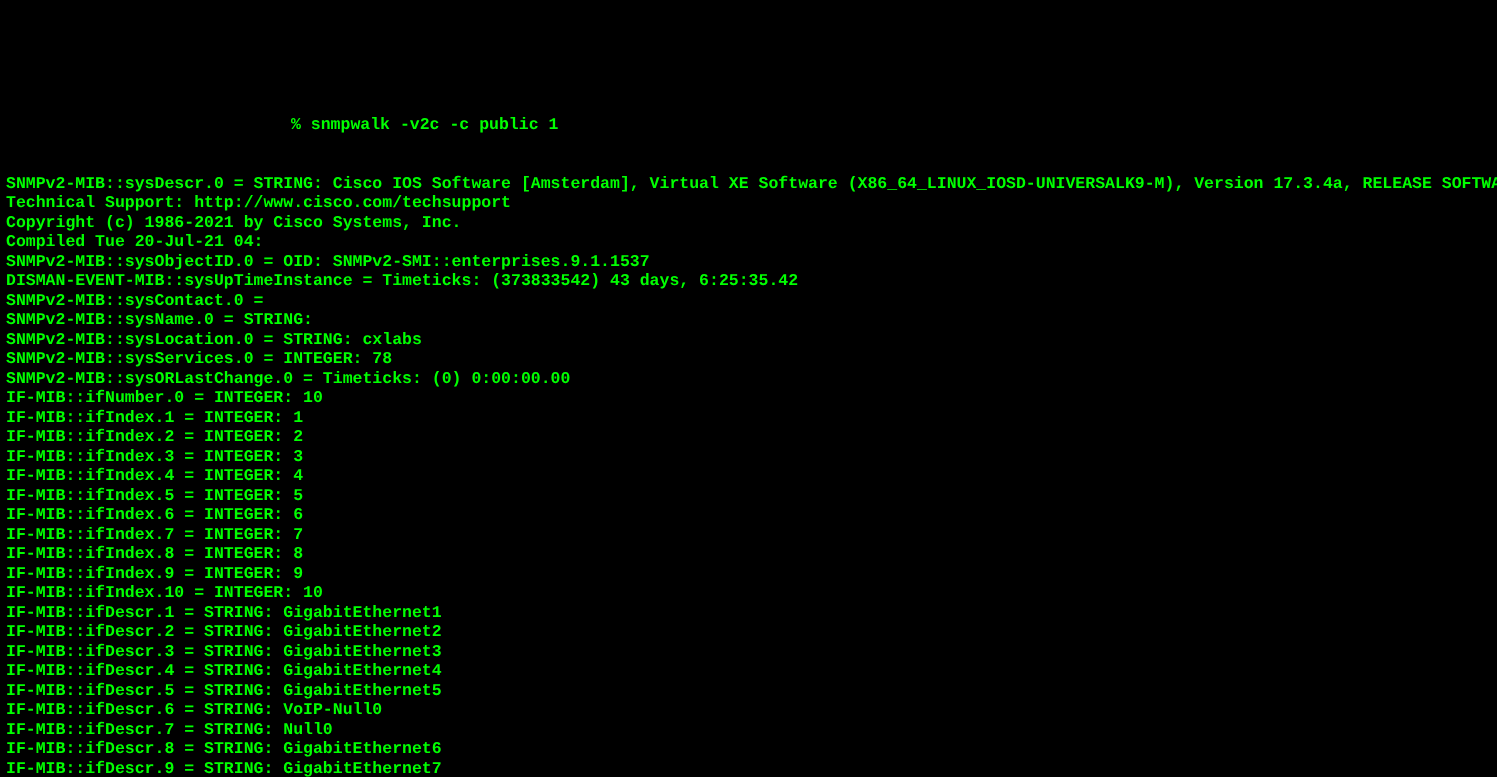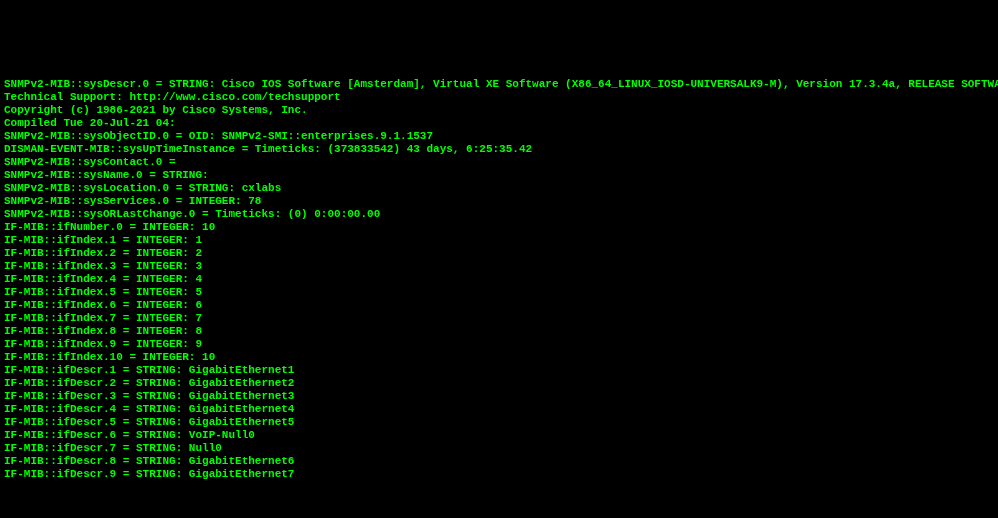--- a/index.html
+++ b/index.html
@@ -37,6 +37,7 @@
 
 
 <div class="terminal">
+  <span class="line prompt-line">% snmpwalk -v2c -c public 1</span>
   <div id="output-container"><span class="line">SNMPv2-MIB::sysDescr.0 = STRING: Cisco IOS Software [Amsterdam], Virtual XE Software (X86_64_LINUX_IOSD-UNIVERSALK9-M), Version 17.3.4a, RELEASE SOFTWARE (fc3)</span><span class="line">Technical Support: http://www.cisco.com/techsupport</span><span class="line">Copyright (c) 1986-2021 by Cisco Systems, Inc.</span><span class="line">Compiled Tue 20-Jul-21 04:</span><span class="line">SNMPv2-MIB::sysObjectID.0 = OID: SNMPv2-SMI::enterprises.9.1.1537</span><span class="line">DISMAN-EVENT-MIB::sysUpTimeInstance = Timeticks: (373833542) 43 days, 6:25:35.42</span><span class="line">SNMPv2-MIB::sysContact.0 =</span><span class="line">SNMPv2-MIB::sysName.0 = STRING:</span><span class="line">SNMPv2-MIB::sysLocation.0 = STRING: cxlabs</span><span class="line">SNMPv2-MIB::sysServices.0 = INTEGER: 78</span><span class="line">SNMPv2-MIB::sysORLastChange.0 = Timeticks: (0) 0:00:00.00</span><span class="line">IF-MIB::ifNumber.0 = INTEGER: 10</span><span class="line">IF-MIB::ifIndex.1 = INTEGER: 1</span><span class="line">IF-MIB::ifIndex.2 = INTEGER: 2</span><span class="line">IF-MIB::ifIndex.3 = INTEGER: 3</span><span class="line">IF-MIB::ifIndex.4 = INTEGER: 4</span><span class="line">IF-MIB::ifIndex.5 = INTEGER: 5</span><span class="line">IF-MIB::ifIndex.6 = INTEGER: 6</span><span class="line">IF-MIB::ifIndex.7 = INTEGER: 7</span><span class="line">IF-MIB::ifIndex.8 = INTEGER: 8</span><span class="line">IF-MIB::ifIndex.9 = INTEGER: 9</span><span class="line">IF-MIB::ifIndex.10 = INTEGER: 10</span><span class="line">IF-MIB::ifDescr.1 = STRING: GigabitEthernet1</span><span class="line">IF-MIB::ifDescr.2 = STRING: GigabitEthernet2</span><span class="line">IF-MIB::ifDescr.3 = STRING: GigabitEthernet3</span><span class="line">IF-MIB::ifDescr.4 = STRING: GigabitEthernet4</span><span class="line">IF-MIB::ifDescr.5 = STRING: GigabitEthernet5</span><span class="line">IF-MIB::ifDescr.6 = STRING: VoIP-Null0</span><span class="line">IF-MIB::ifDescr.7 = STRING: Null0</span><span class="line">IF-MIB::ifDescr.8 = STRING: GigabitEthernet6</span><span class="line">IF-MIB::ifDescr.9 = STRING: GigabitEthernet7</span></div>
 </div>
 

